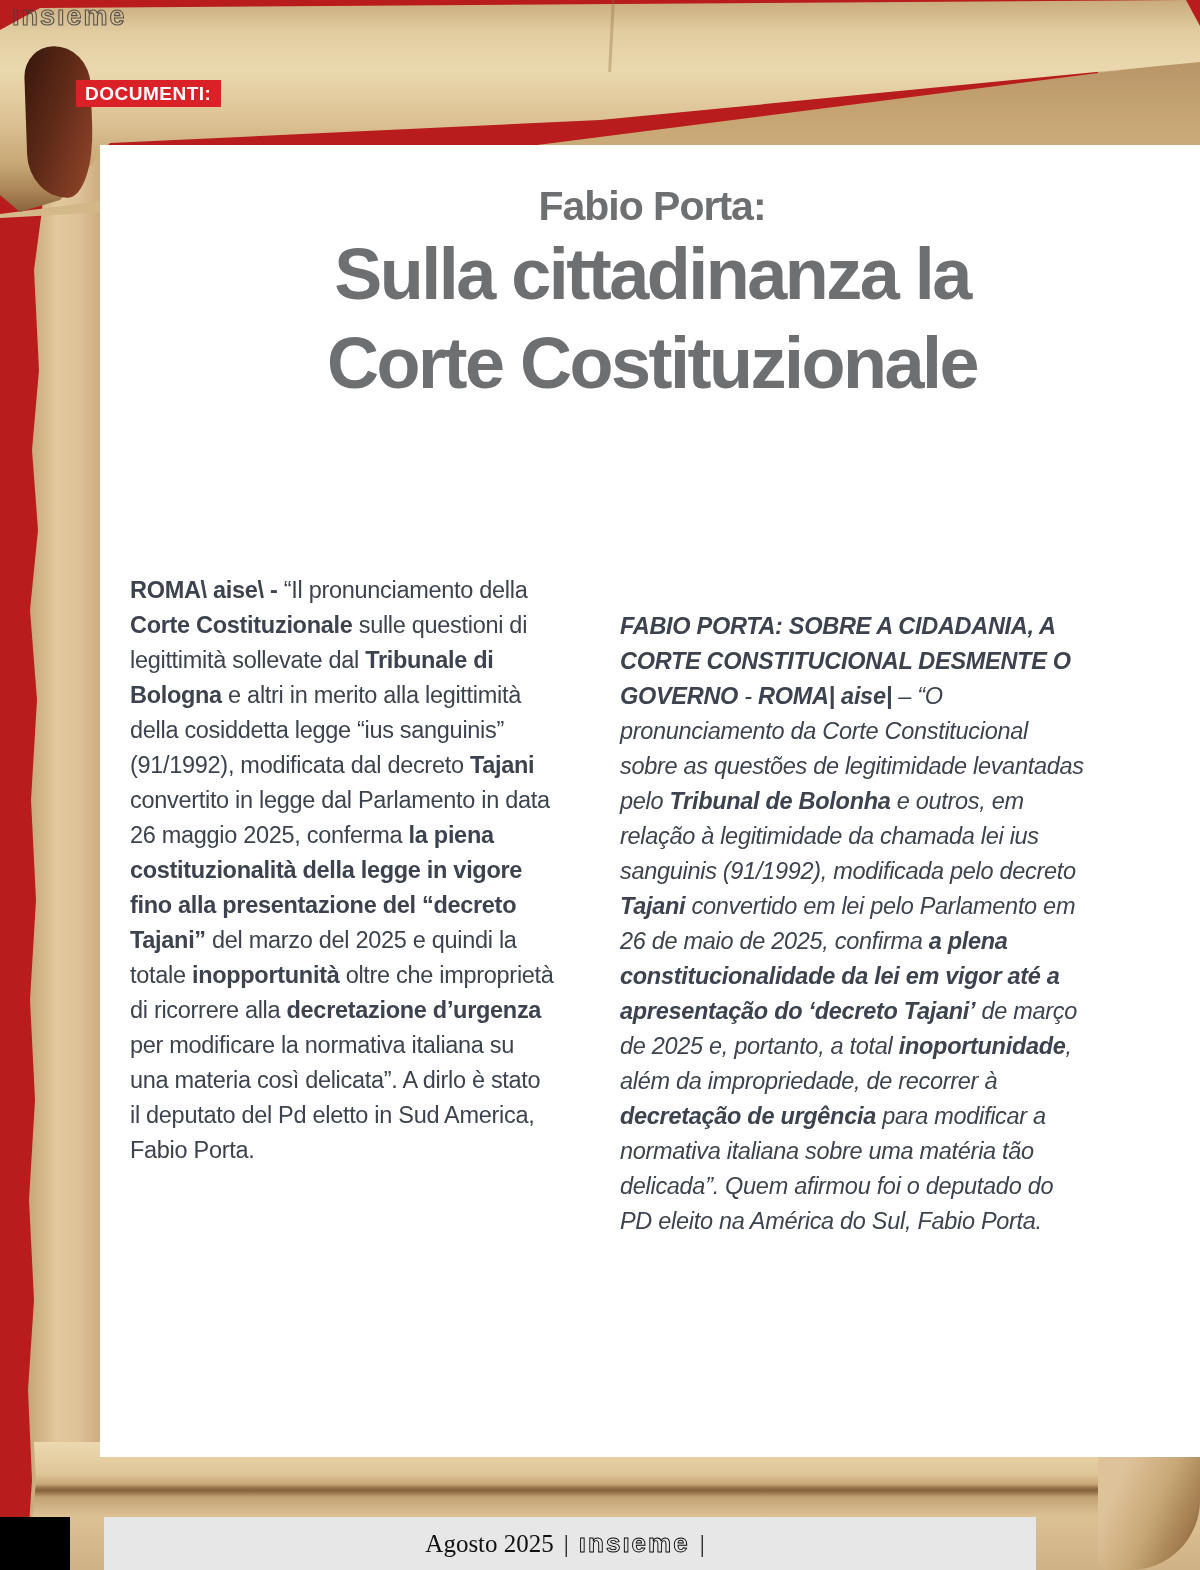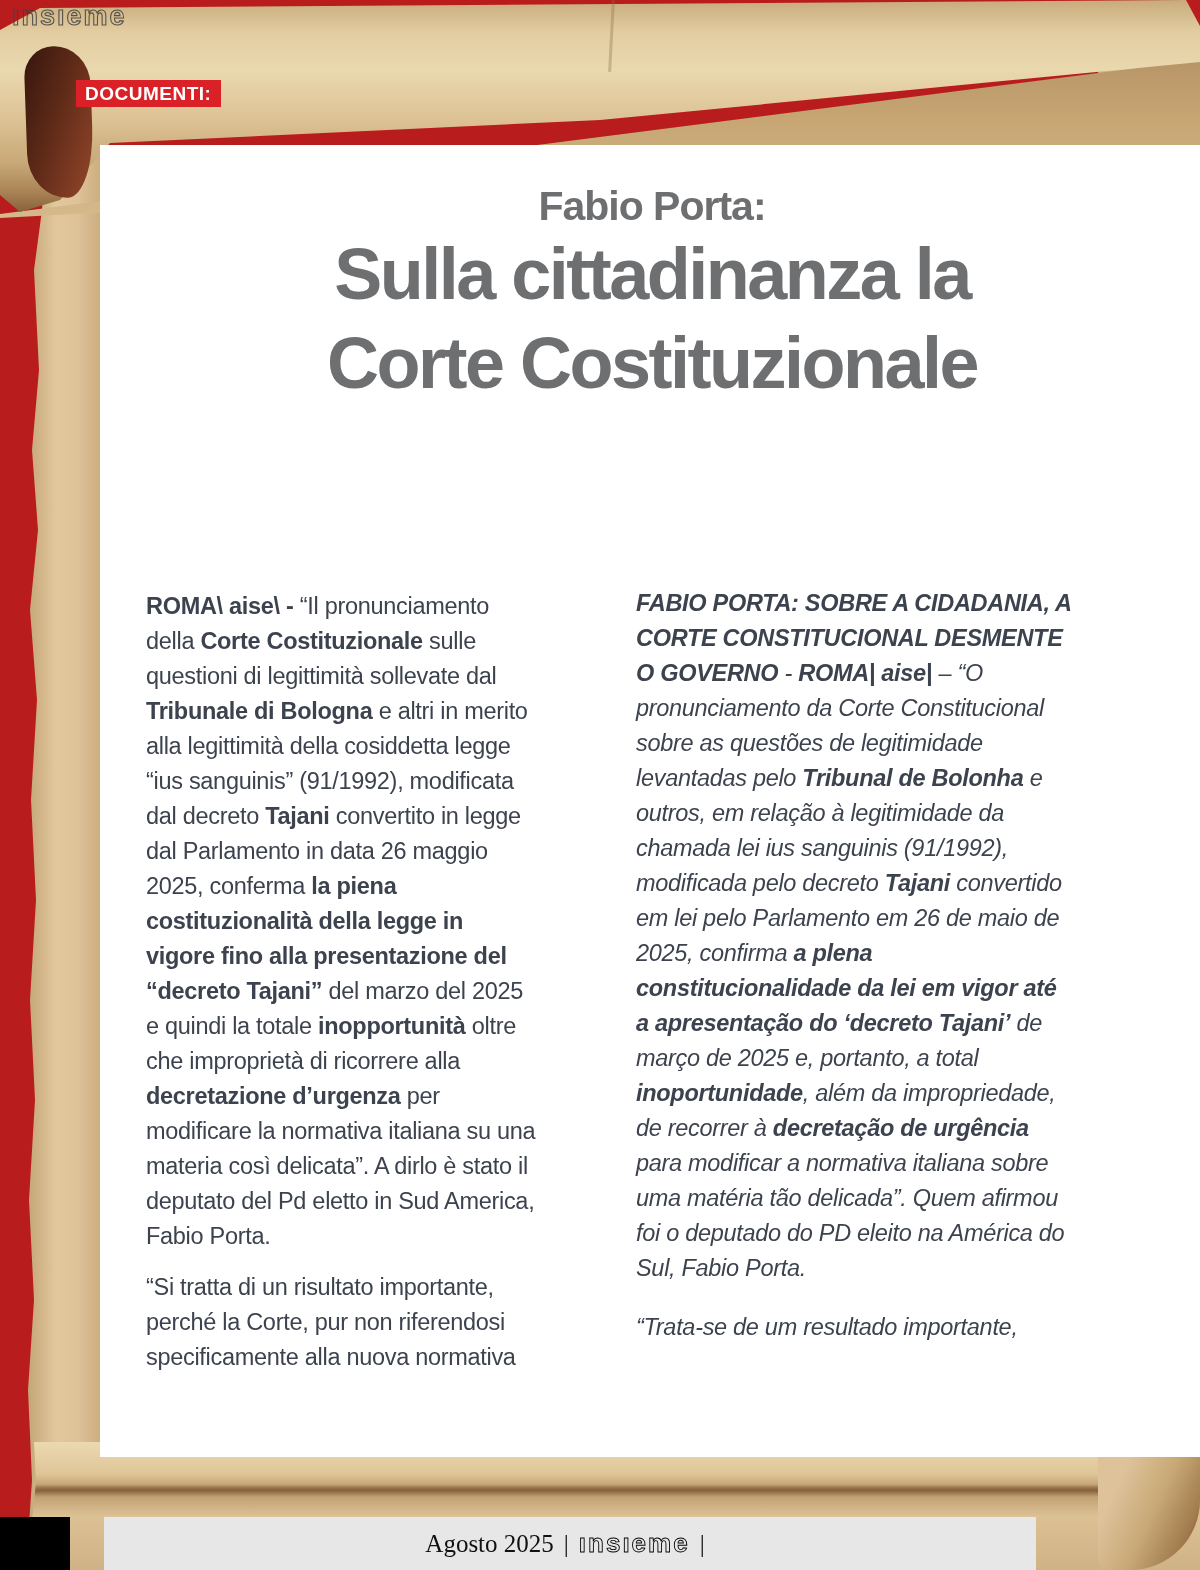--- a/index.html
+++ b/index.html
@@ -74,7 +74,7 @@
     position:absolute;text-align:left;color:var(--body-text);
     font-size:23.5px;line-height:35px;letter-spacing:-0.3px;
   }
-  .col p{margin:16px;}
+  .col p{margin:0;}
   .col strong{font-weight:700;color:var(--body-text);}
   .col-it{left:30px;top:428px;width:424px;}
   .col-pt{left:520px;top:425px;width:470px;font-style:italic;}

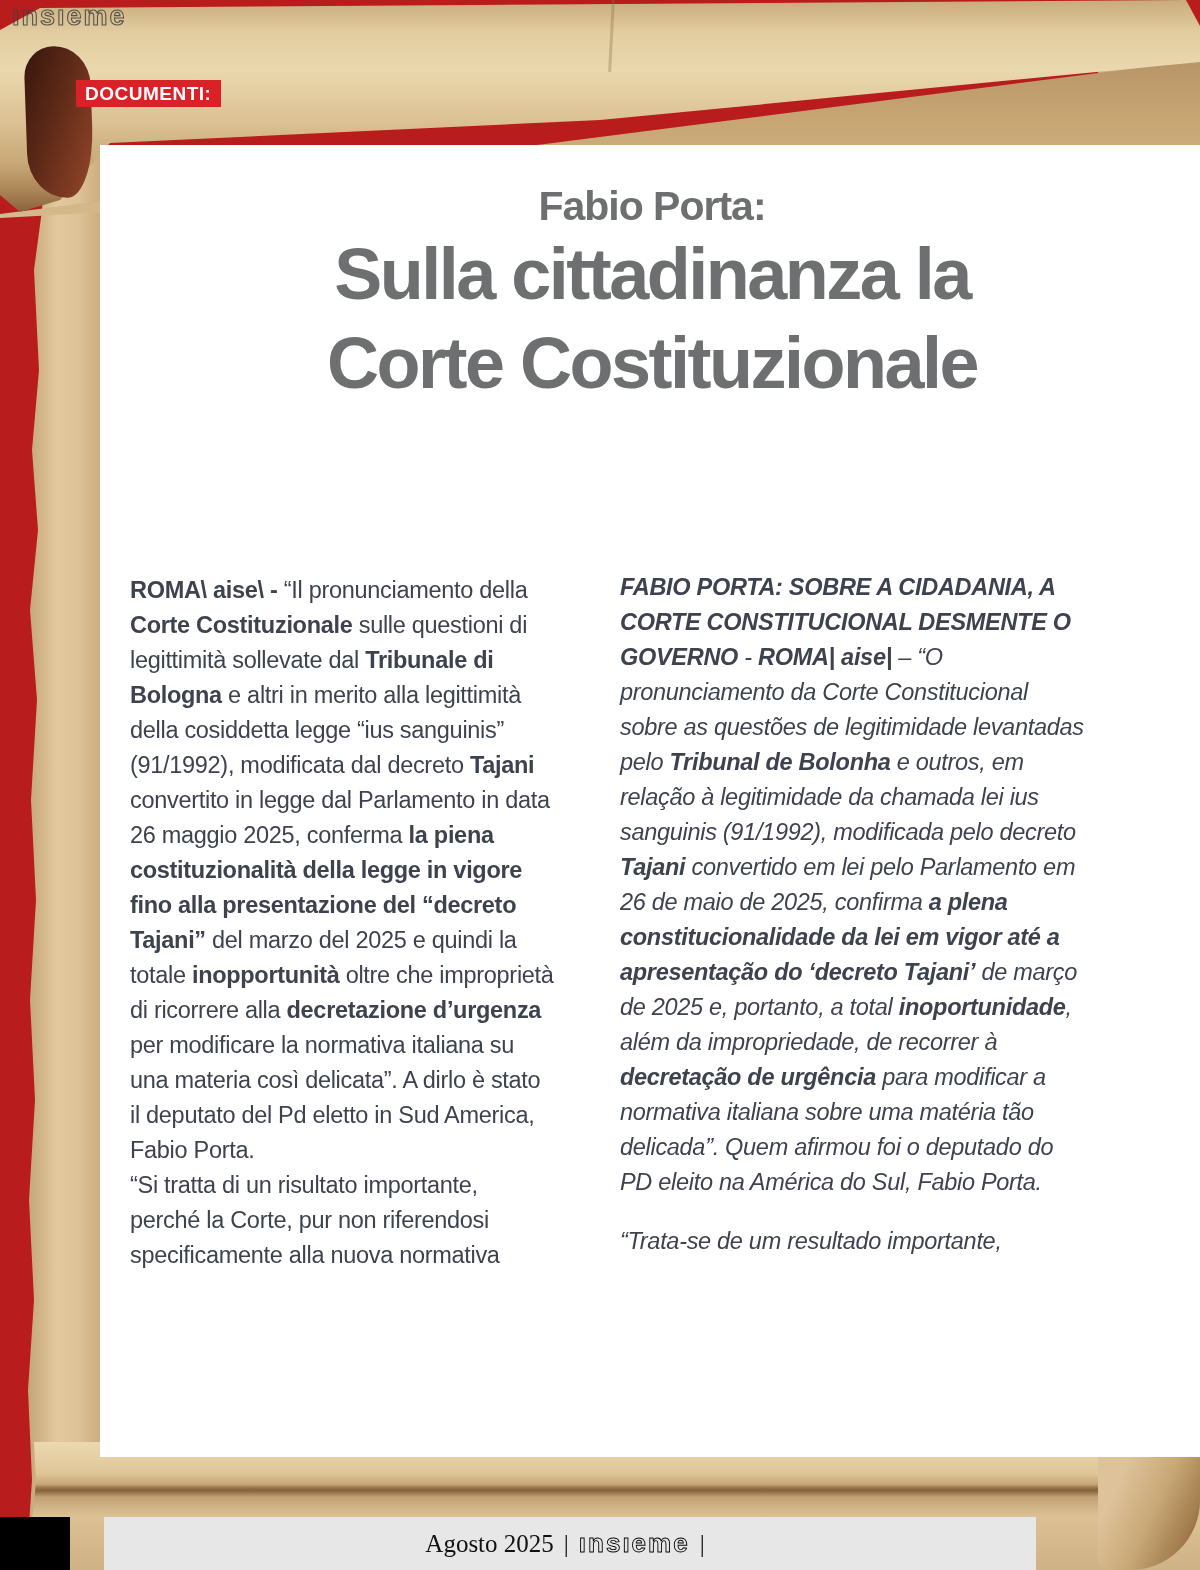--- a/index.html
+++ b/index.html
@@ -77,7 +77,7 @@
   .col p{margin:0;}
   .col strong{font-weight:700;color:var(--body-text);}
   .col-it{left:30px;top:428px;width:424px;}
-  .col-pt{left:520px;top:425px;width:470px;font-style:italic;}
+  .col-pt{left:520px;top:464px;width:470px;font-style:italic;}
   .col-pt p + p{margin-top:24px;}
   
   .badge{

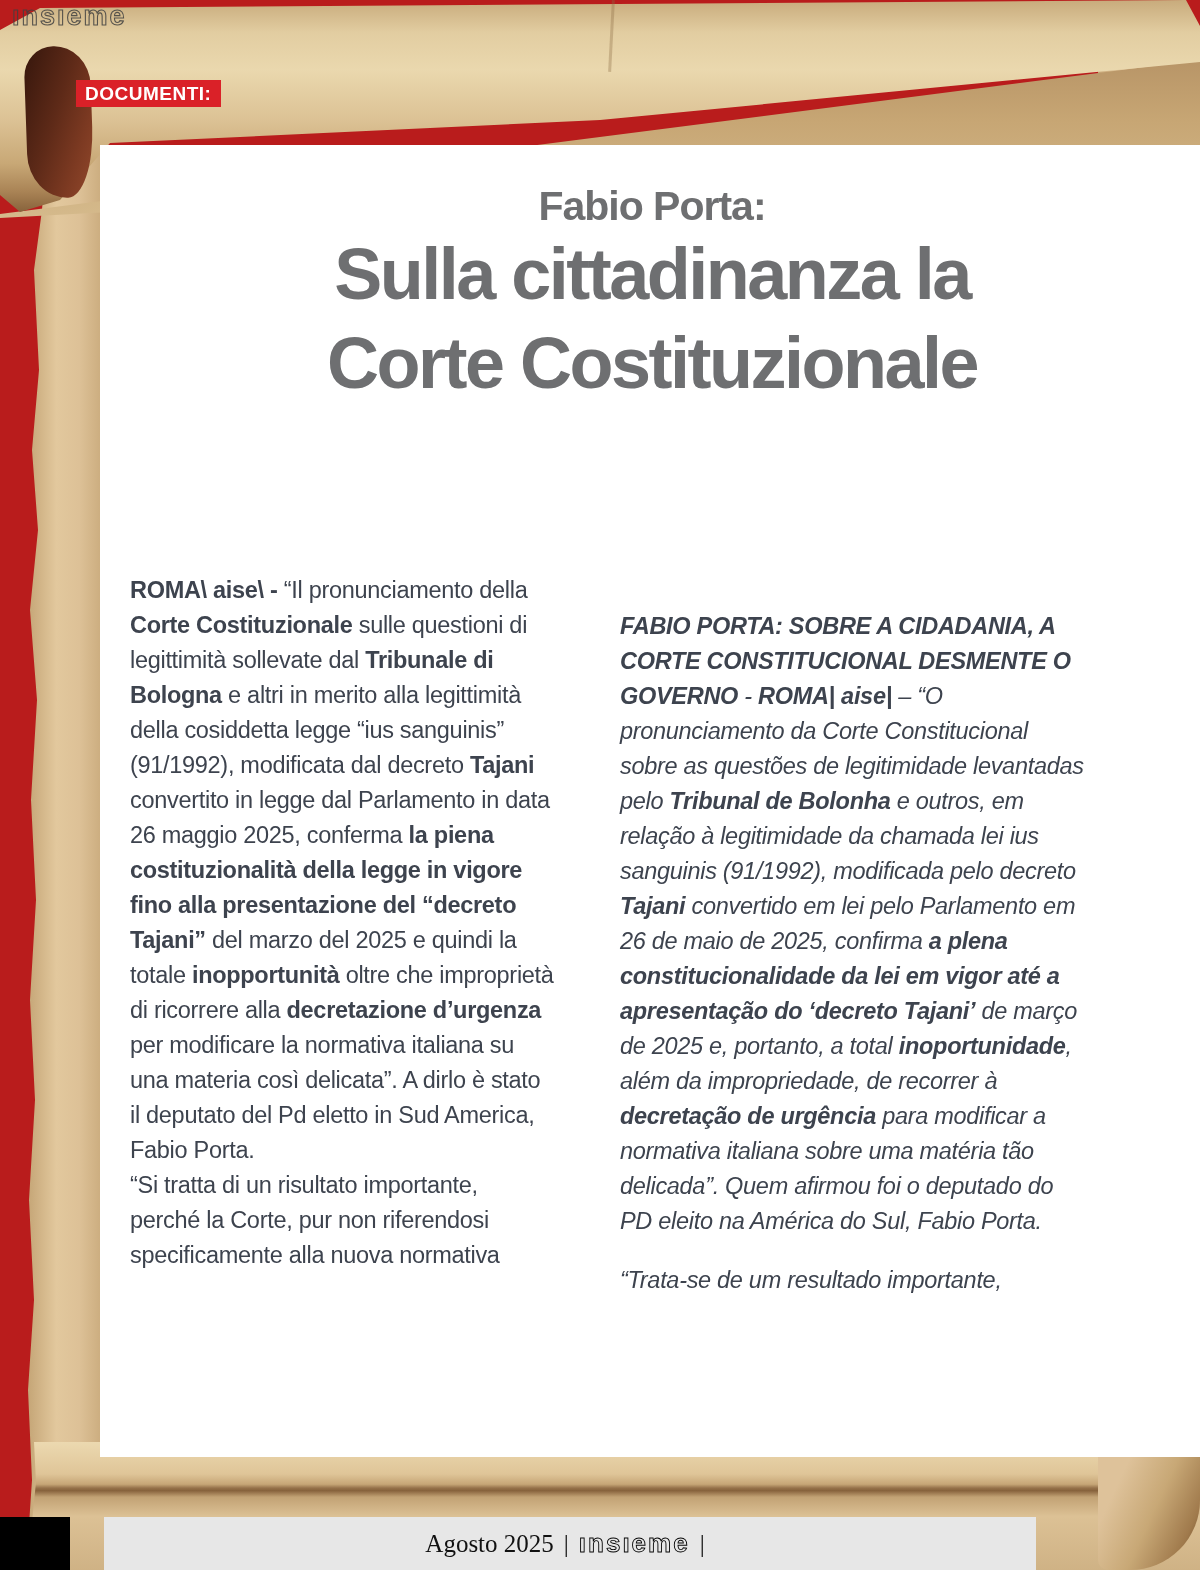--- a/index.html
+++ b/index.html
@@ -129,7 +129,6 @@
     </div>
     <div class="col col-it">
         <p><strong>ROMA\ aise\ - </strong><span>“Il pronunciamento della </span><strong>Corte Costituzionale</strong><span> sulle questioni di legittimità sollevate dal </span><strong>Tribunale di Bologna</strong><span> e altri in merito alla legittimità della cosiddetta legge “ius sanguinis” (91/1992), modificata dal decreto </span><strong>Tajani</strong><span> convertito in legge dal Parlamento in data 26 maggio 2025, conferma </span><strong>la piena costituzionalità della legge in vigore fino alla presentazione del “decreto Tajani”</strong><span> del marzo del 2025 e quindi la totale </span><strong>inopportunità</strong><span> oltre che improprietà di ricorrere alla </span><strong>decretazione d’urgenza</strong><span> per modificare la normativa italiana su una materia così delicata”. A dirlo è stato il deputato del Pd eletto in Sud America, Fabio Porta.</span></p>
-        <p><span>“Si tratta di un risultato importante, perché la Corte, pur non riferendosi specificamente alla nuova normativa</span></p>
       </div>
     <div class="col col-pt">
         <p><strong>FABIO PORTA: SOBRE A CIDADANIA, A CORTE CONSTITUCIONAL DESMENTE O GOVERNO</strong><span> - </span><strong>ROMA| aise|</strong><span> – “O pronunciamento da Corte Constitucional sobre as questões de legitimidade levantadas pelo </span><strong>Tribunal de Bolonha</strong><span> e outros, em relação à legitimidade da chamada lei ius sanguinis (91/1992), modificada pelo decreto </span><strong>Tajani</strong><span> convertido em lei pelo Parlamento em 26 de maio de 2025, confirma </span><strong>a plena constitucionalidade da lei em vigor até a apresentação do ‘decreto Tajani’</strong><span> de março de 2025 e, portanto, a total </span><strong>inoportunidade</strong><span>, além da impropriedade, de recorrer à </span><strong>decretação de urgência</strong><span> para modificar a normativa italiana sobre uma matéria tão delicada”. Quem afirmou foi o deputado do PD eleito na América do Sul, Fabio Porta.</span></p>

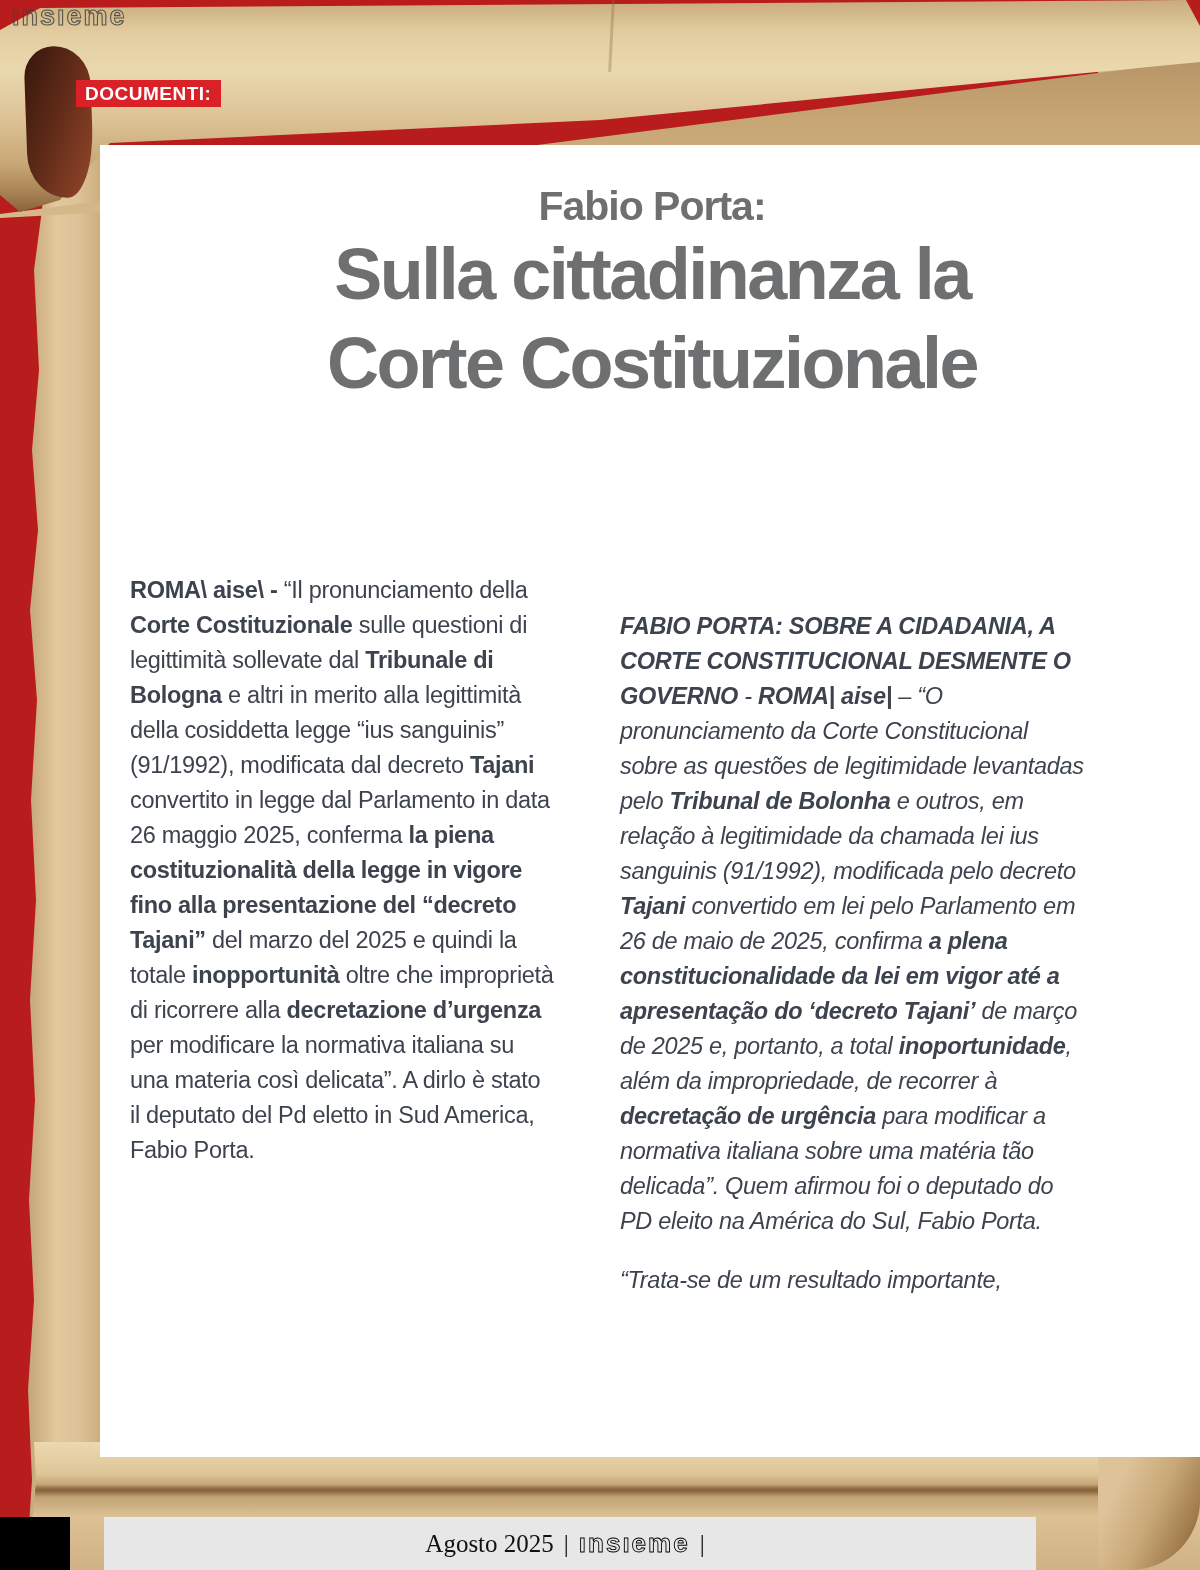--- a/index.html
+++ b/index.html
@@ -132,7 +132,6 @@
       </div>
     <div class="col col-pt">
         <p><strong>FABIO PORTA: SOBRE A CIDADANIA, A CORTE CONSTITUCIONAL DESMENTE O GOVERNO</strong><span> - </span><strong>ROMA| aise|</strong><span> – “O pronunciamento da Corte Constitucional sobre as questões de legitimidade levantadas pelo </span><strong>Tribunal de Bolonha</strong><span> e outros, em relação à legitimidade da chamada lei ius sanguinis (91/1992), modificada pelo decreto </span><strong>Tajani</strong><span> convertido em lei pelo Parlamento em 26 de maio de 2025, confirma </span><strong>a plena constitucionalidade da lei em vigor até a apresentação do ‘decreto Tajani’</strong><span> de março de 2025 e, portanto, a total </span><strong>inoportunidade</strong><span>, além da impropriedade, de recorrer à </span><strong>decretação de urgência</strong><span> para modificar a normativa italiana sobre uma matéria tão delicada”. Quem afirmou foi o deputado do PD eleito na América do Sul, Fabio Porta.</span></p>
-        <p><span>“Trata-se de um resultado importante,</span></p>
       </div>
   </div>
 

